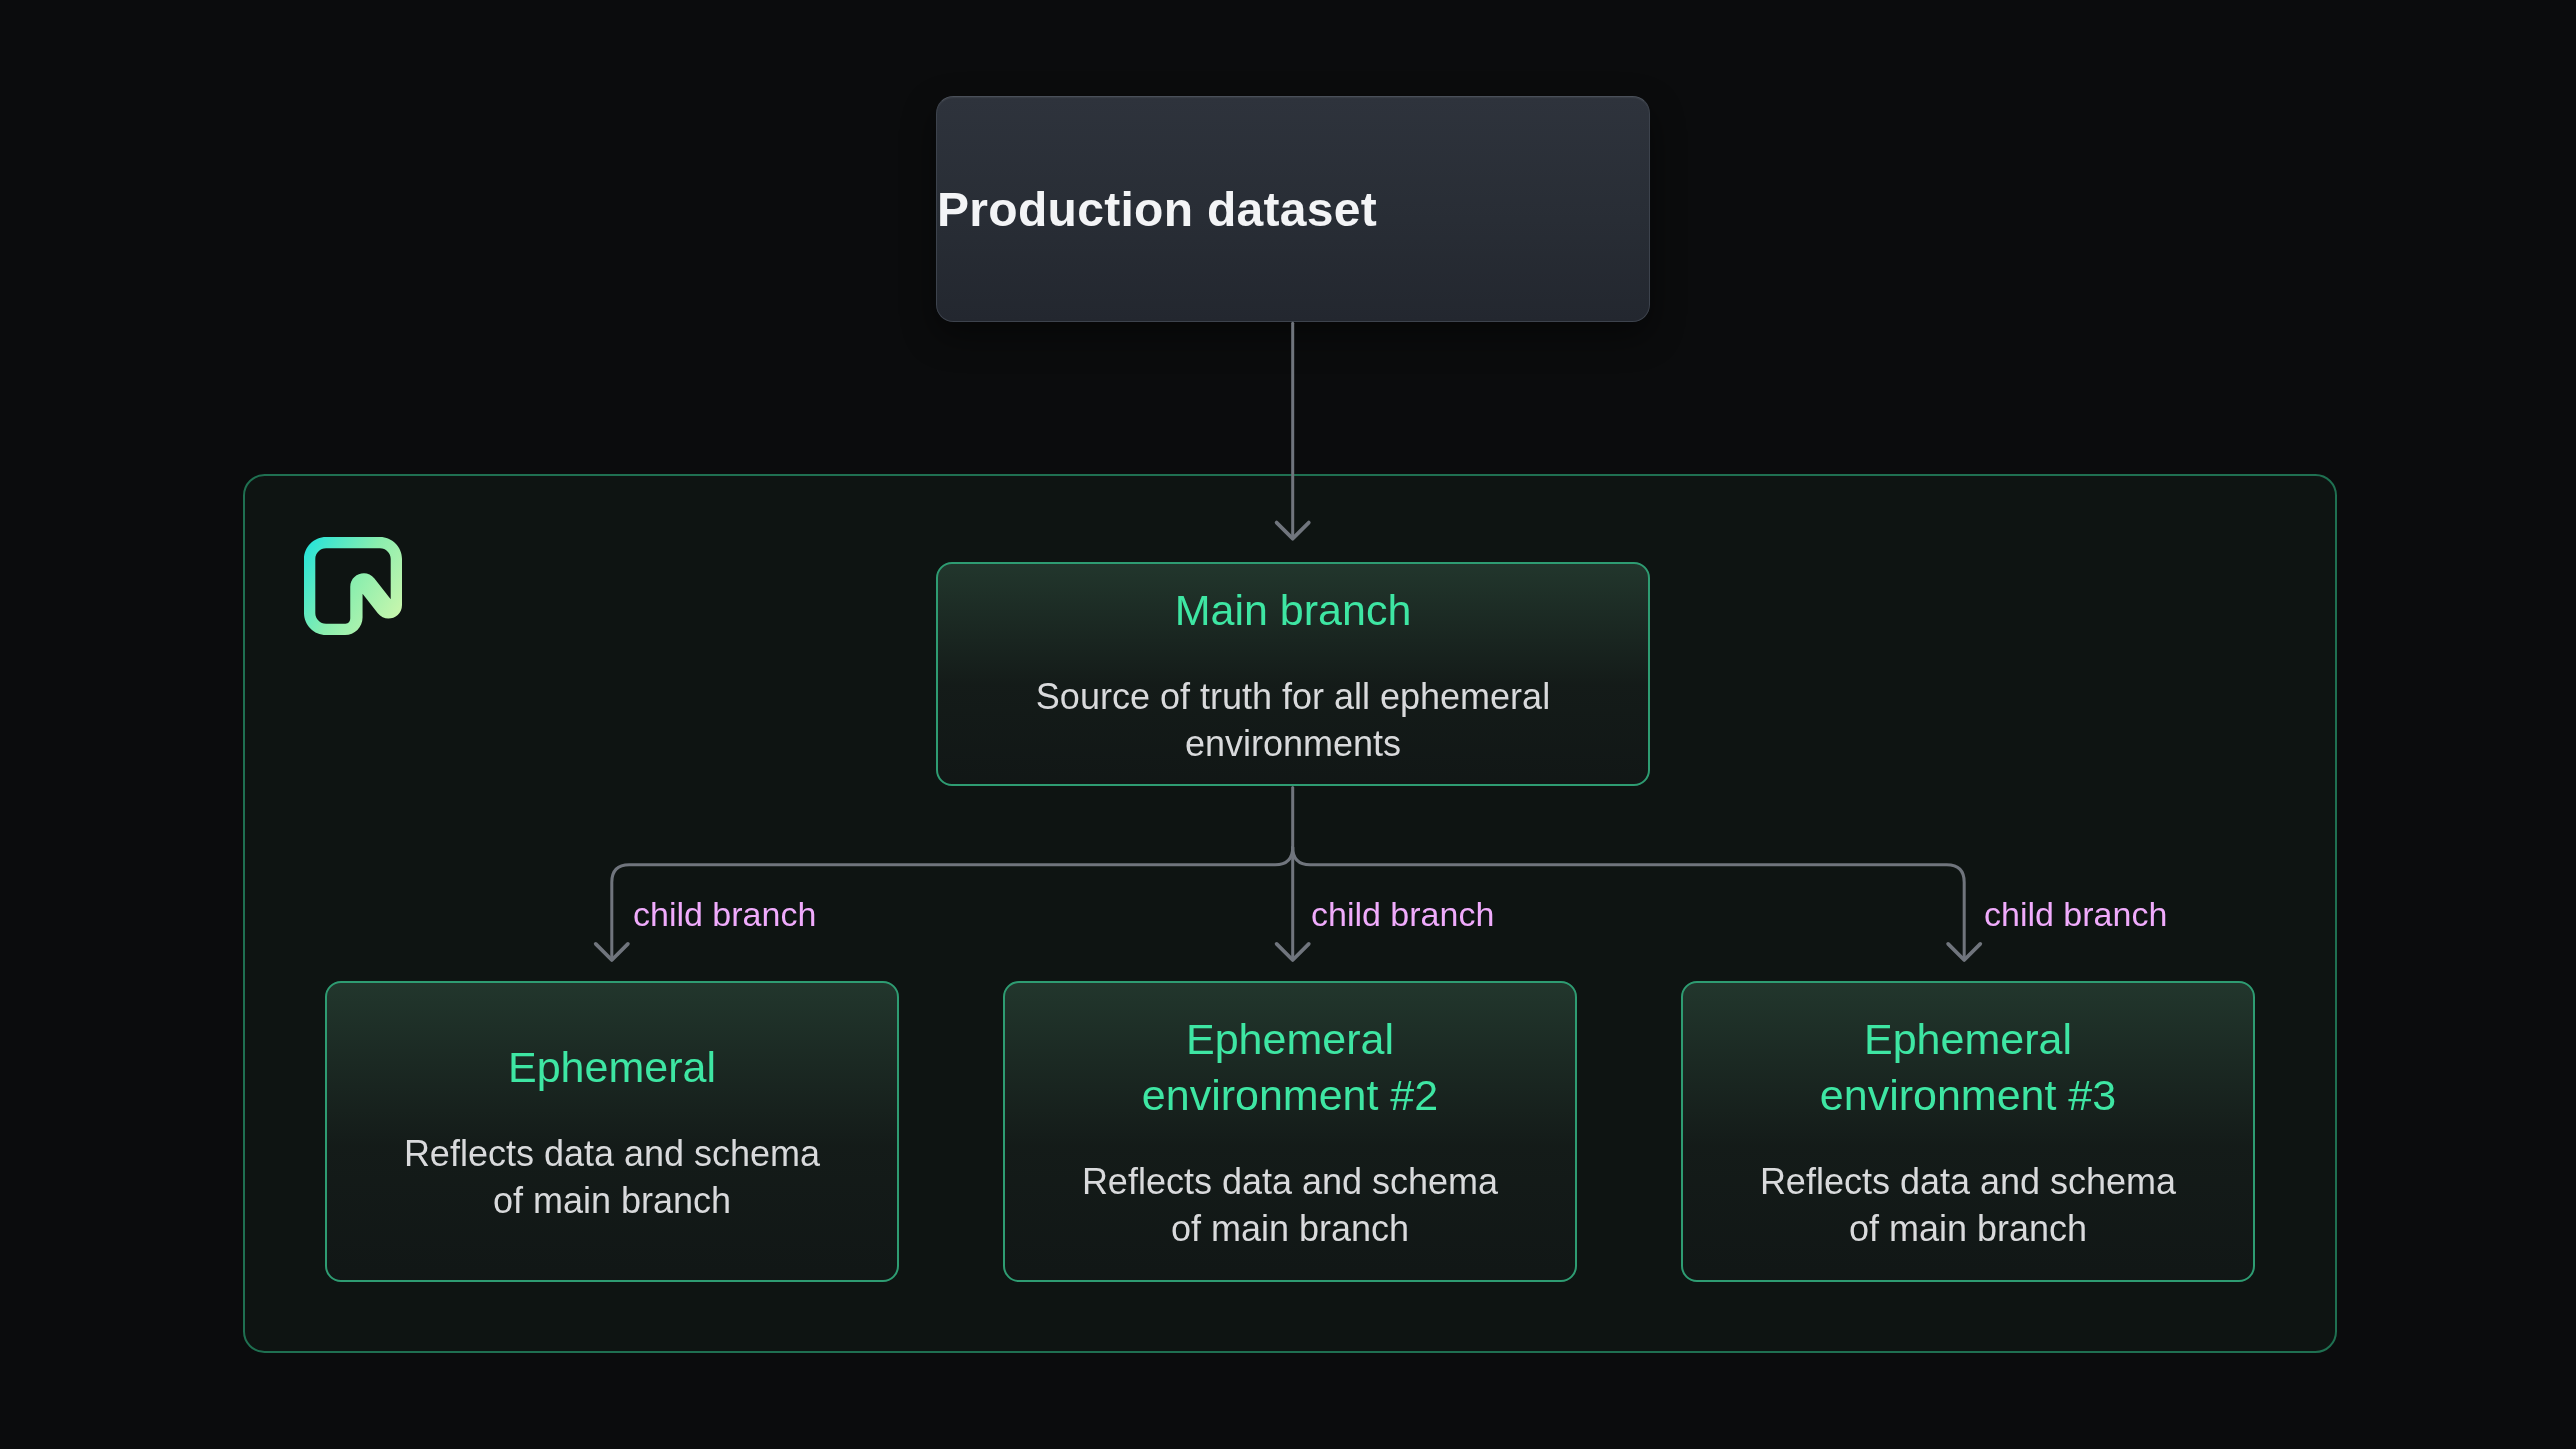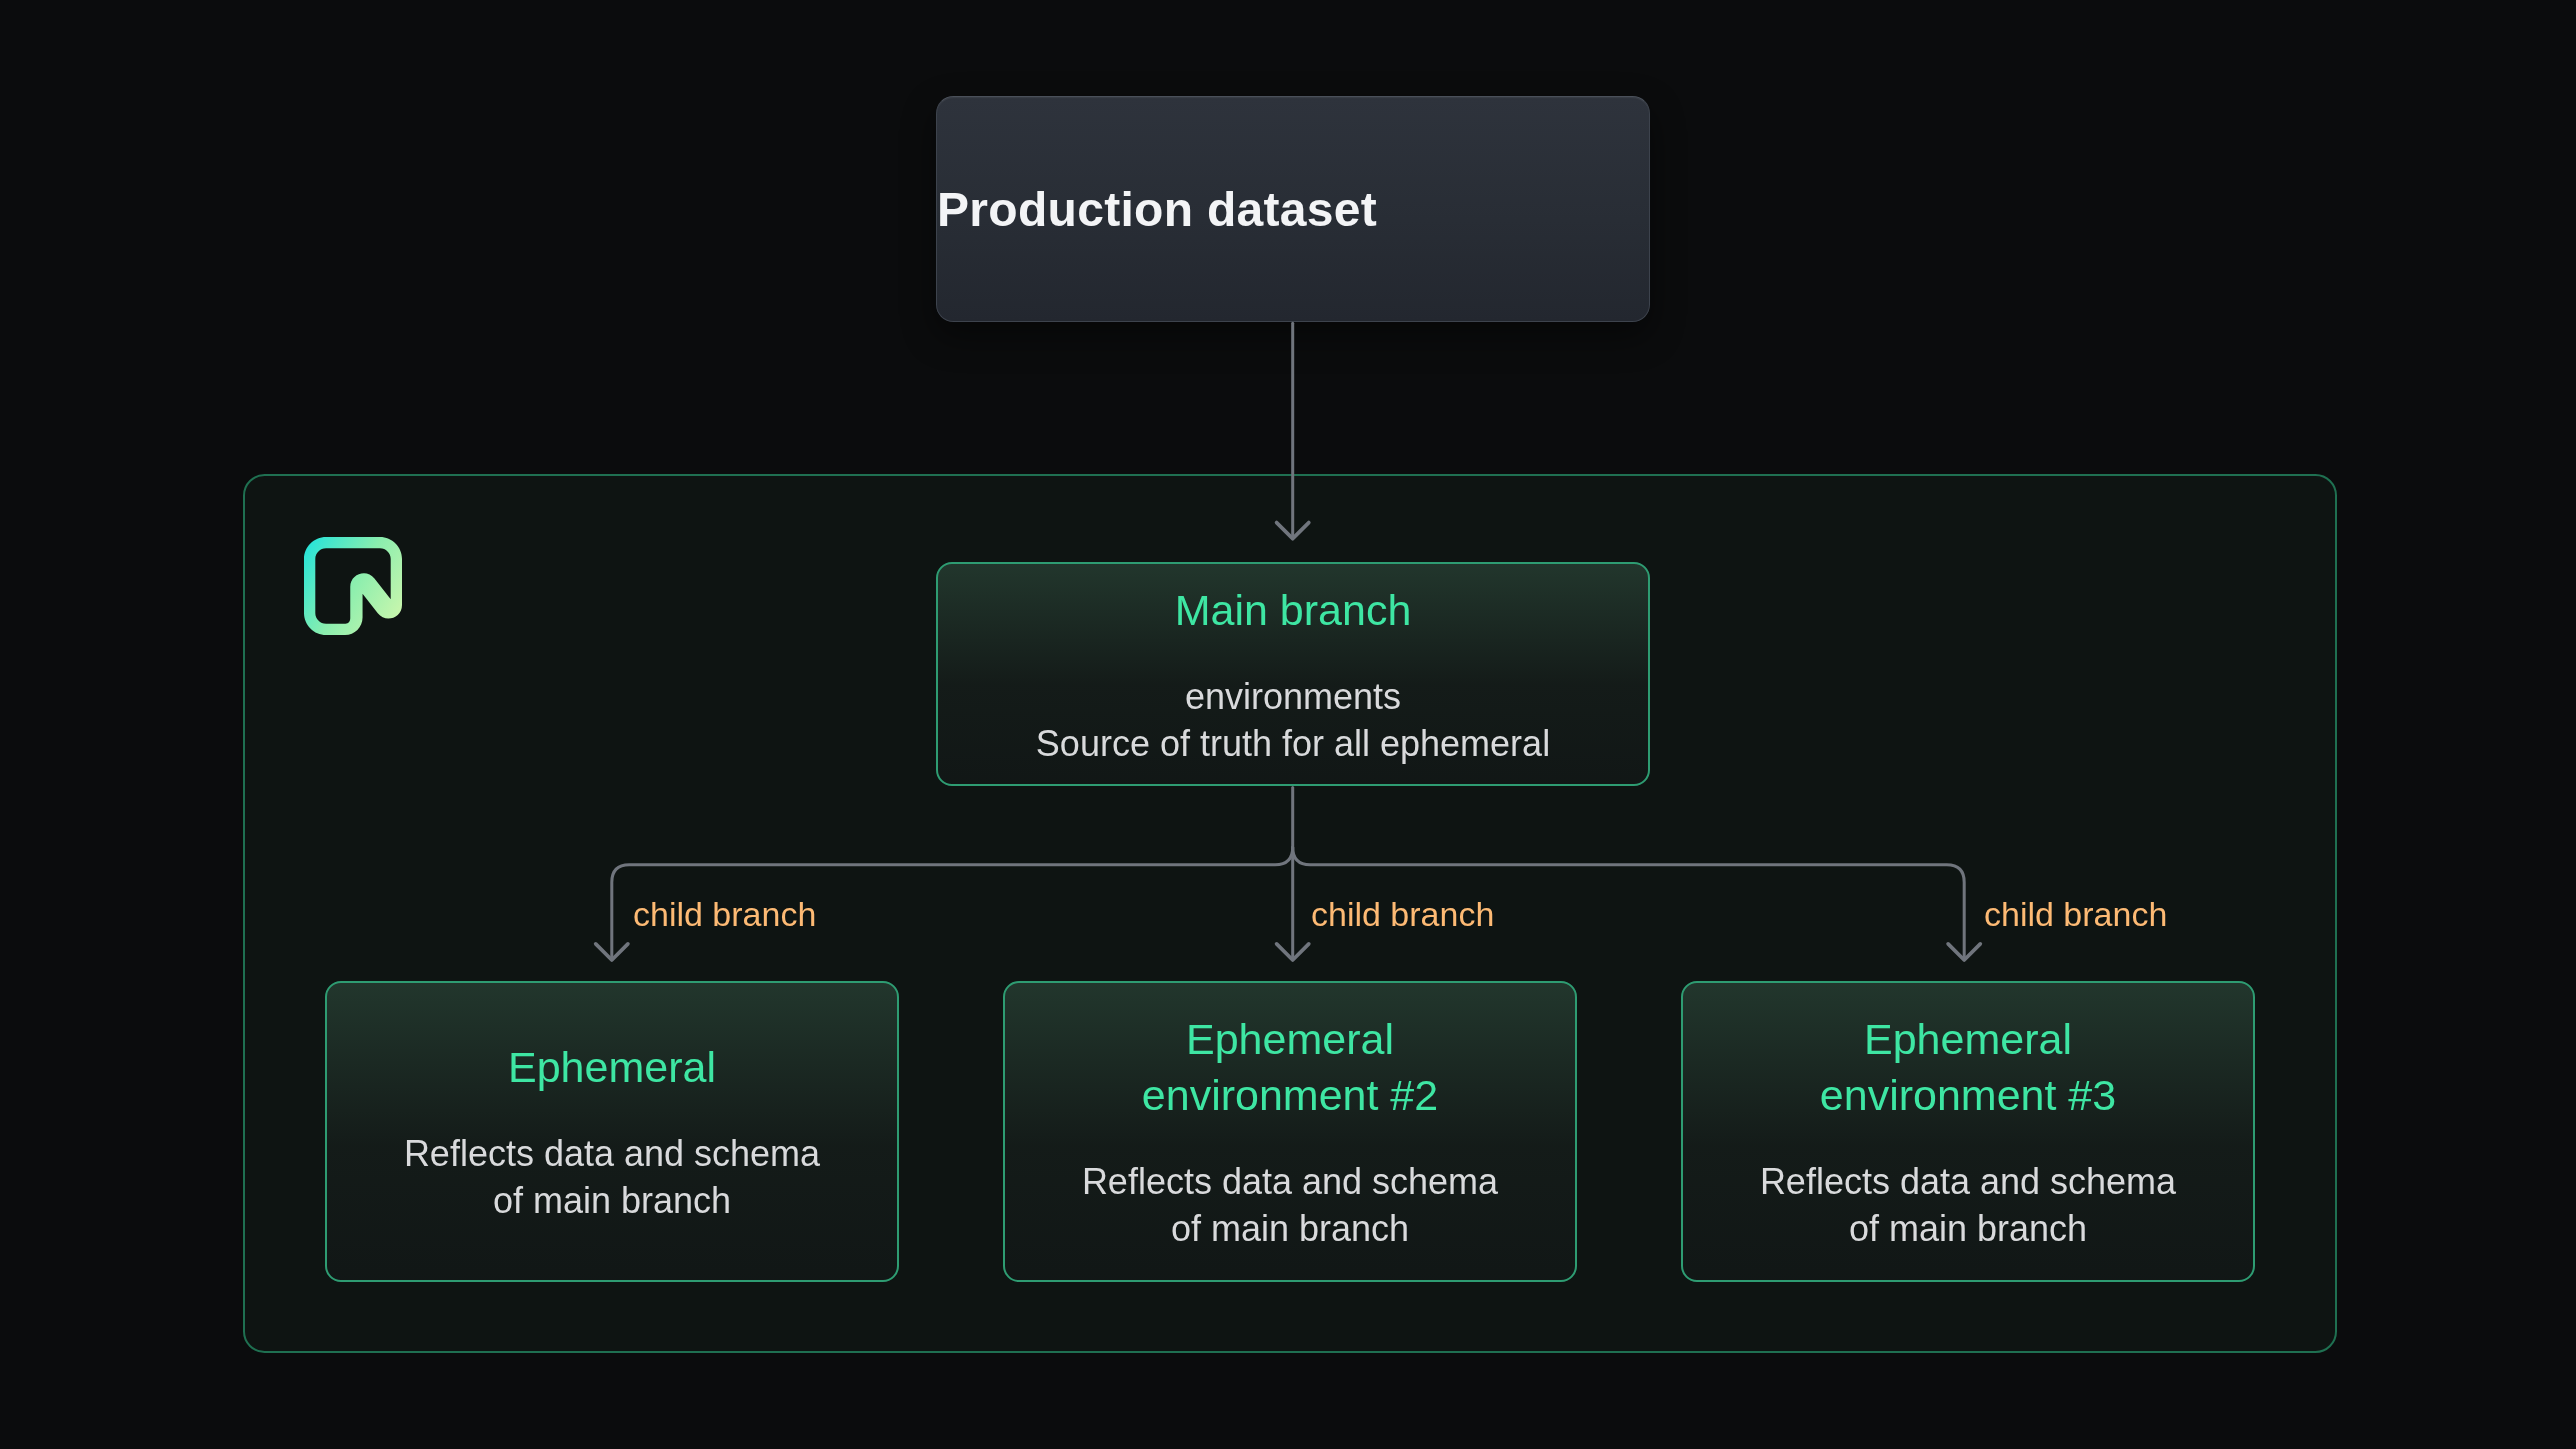--- a/index.html
+++ b/index.html
@@ -157,8 +157,8 @@
   <div class="gbox main-box">
     <div class="gbox-title">Main branch</div>
     <div class="gbox-sub">
+      <div>Source of truth for all ephemeral</div>
       <div>environments</div>
-      <div>Source of truth for all ephemeral</div>
     </div>
   </div>
 

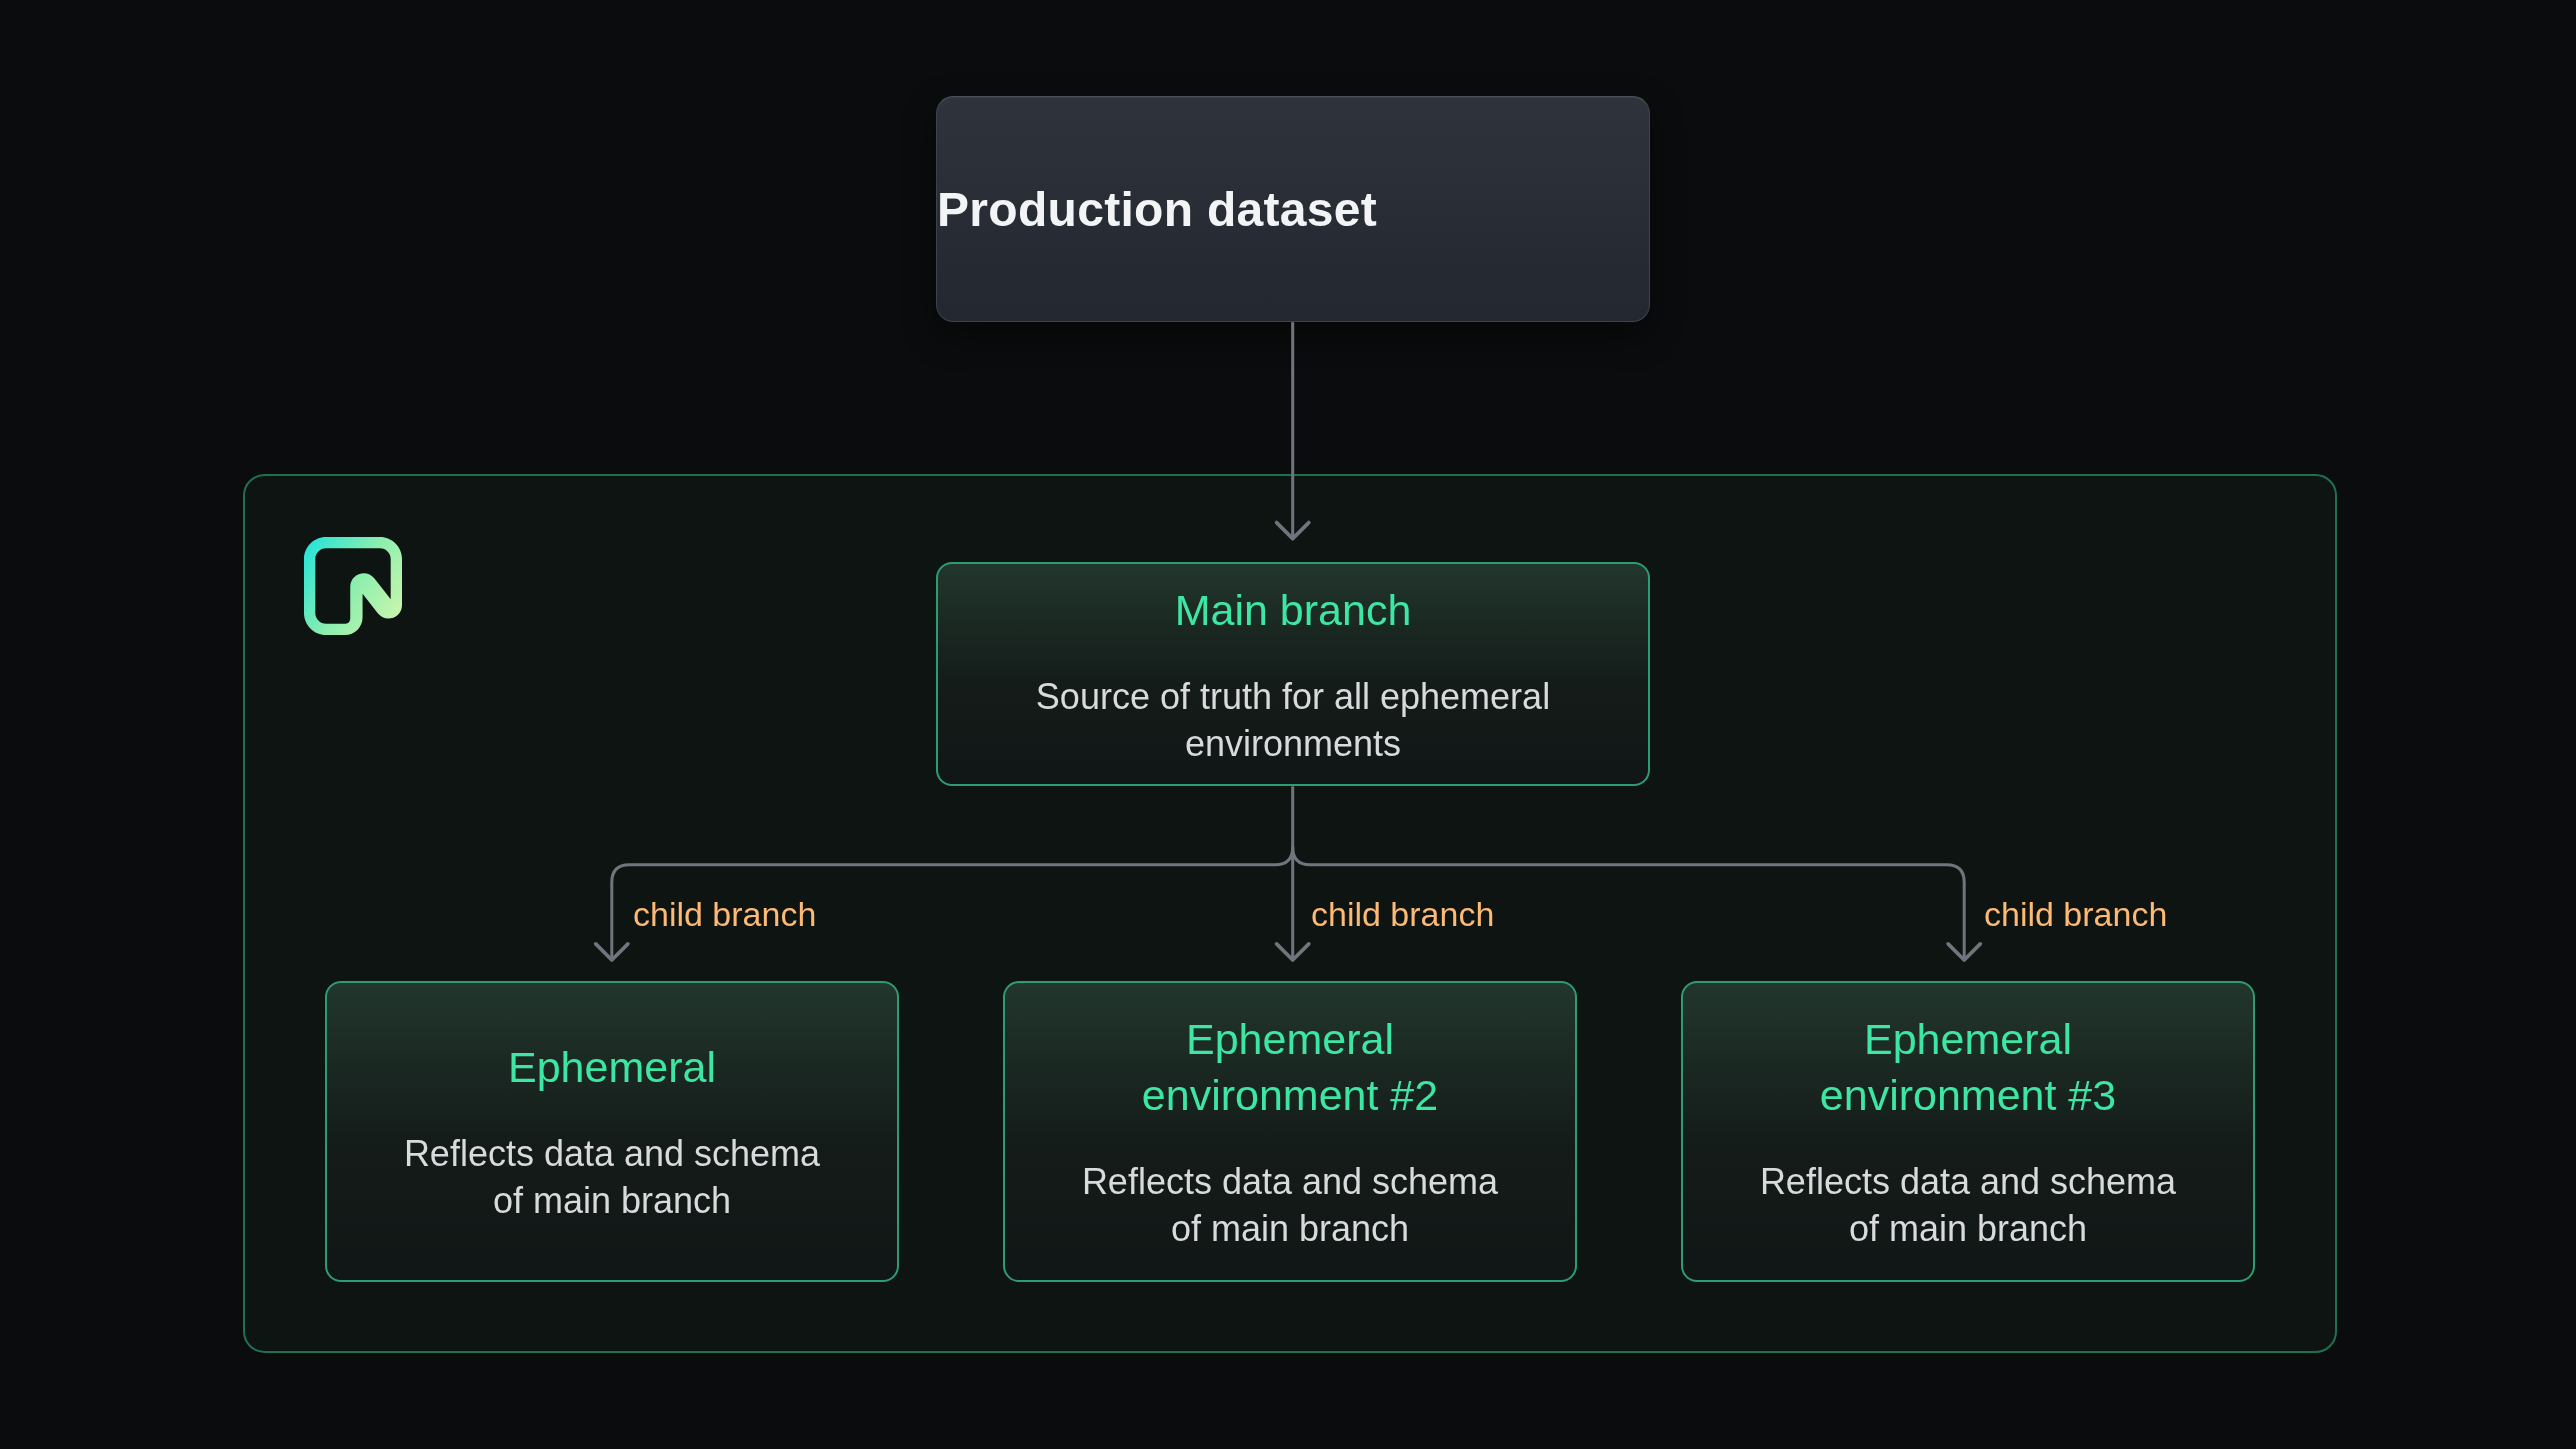--- a/index.html
+++ b/index.html
@@ -107,7 +107,7 @@
   .child-label {
     position: absolute;
     top: 894px;
-    color: #fdba74;
+    color: #f0abfc;
     font-size: 34px;
     line-height: 40px;
     white-space: nowrap;

